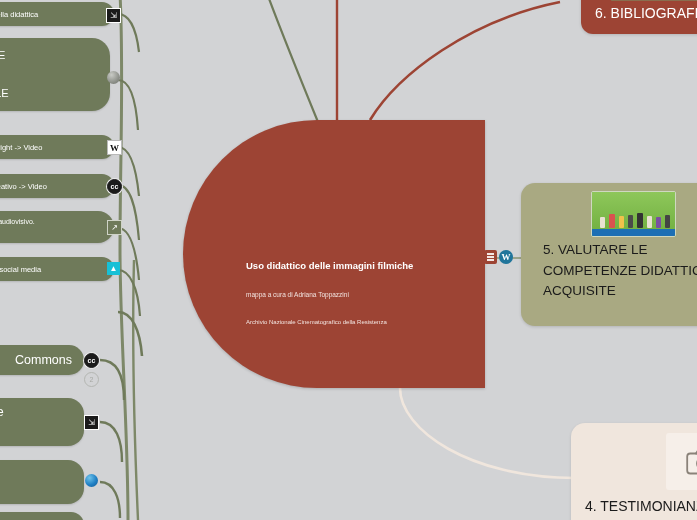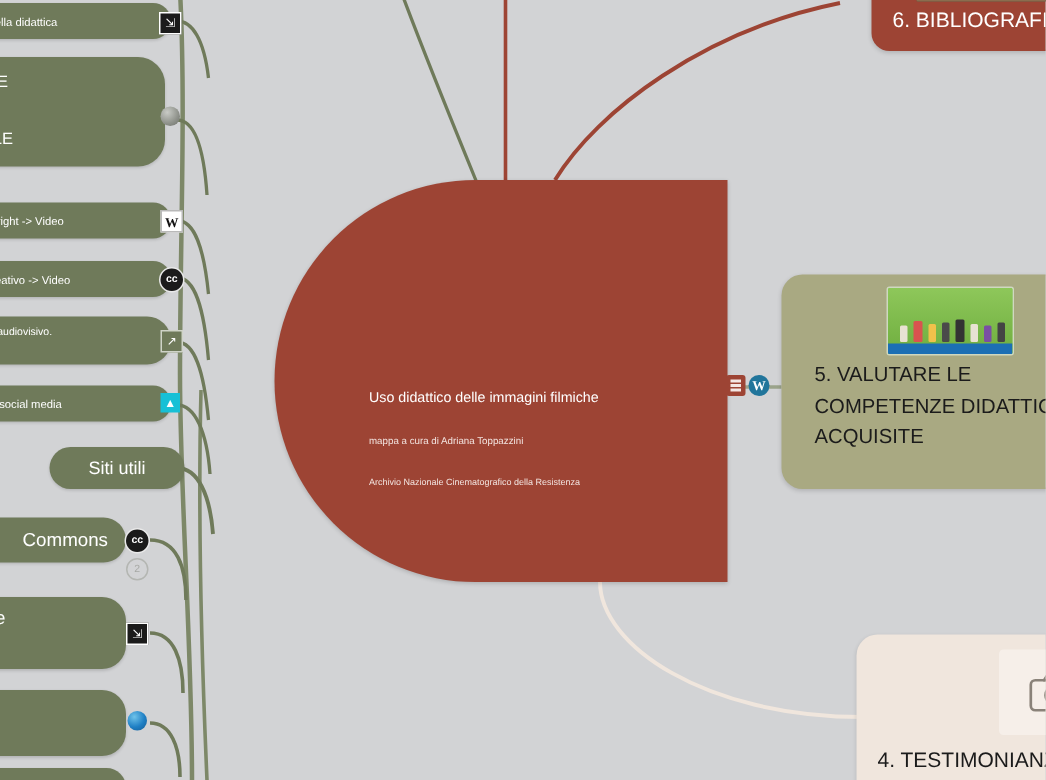--- a/index.html
+++ b/index.html
@@ -32,7 +32,7 @@
   }
   #central-node .c-sub{
     position:absolute;left:63px;top:139px;
-    color:#ffffff;font-size:9.5px;font-weight:normal;line-height:13px;width:230px;
+    color:#ffffff;font-size:9.5px;font-weight:bold;line-height:13px;width:230px;
   }
   #central-node .c-author{
     position:absolute;left:63px;top:170px;

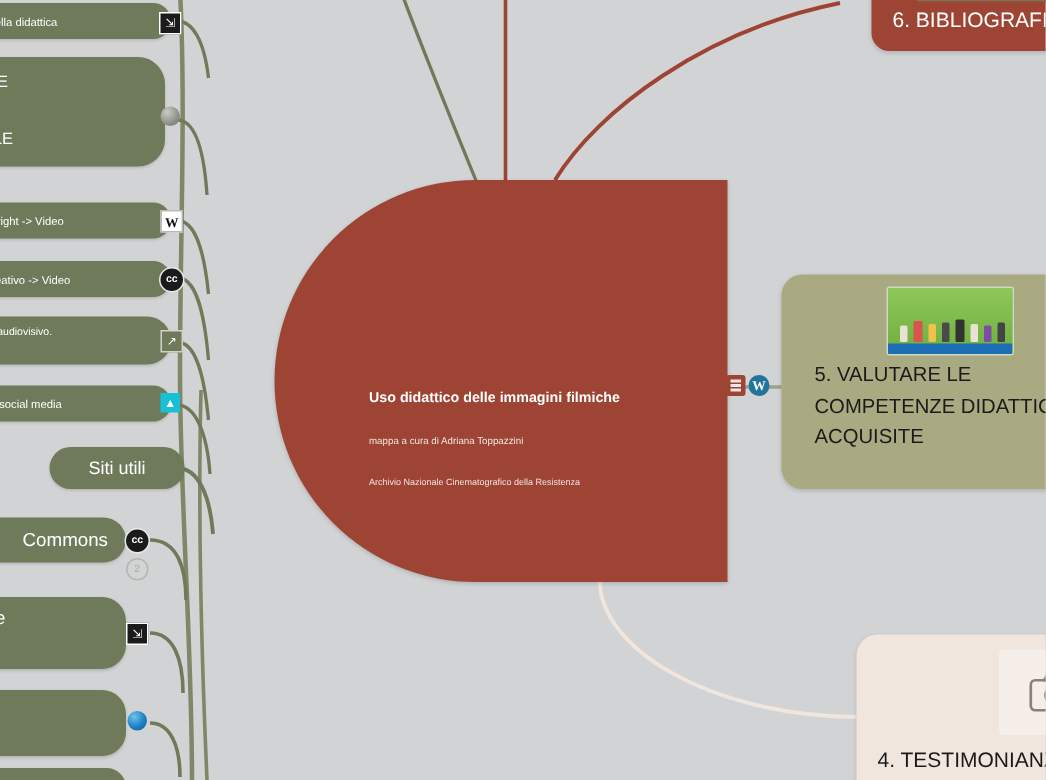--- a/index.html
+++ b/index.html
@@ -221,9 +221,6 @@
   </div>
   <div class="badge bg-cyan" style="left:107px;top:262px;">▲</div>
 
-  <div class="lnode" id="ln7" style="left:33px;top:298px;width:90px;height:28px;justify-content:center;">
-    <div class="ltext" style="font-size:12px;line-height:16px;text-align:center;padding:0;">Siti utili</div>
-  </div>
 
   <div class="lnode" id="ln8" style="left:-64px;top:345px;width:148px;height:30px;">
     <div class="ltext" style="font-size:12.5px;line-height:16px;text-align:right;">Commons</div>

